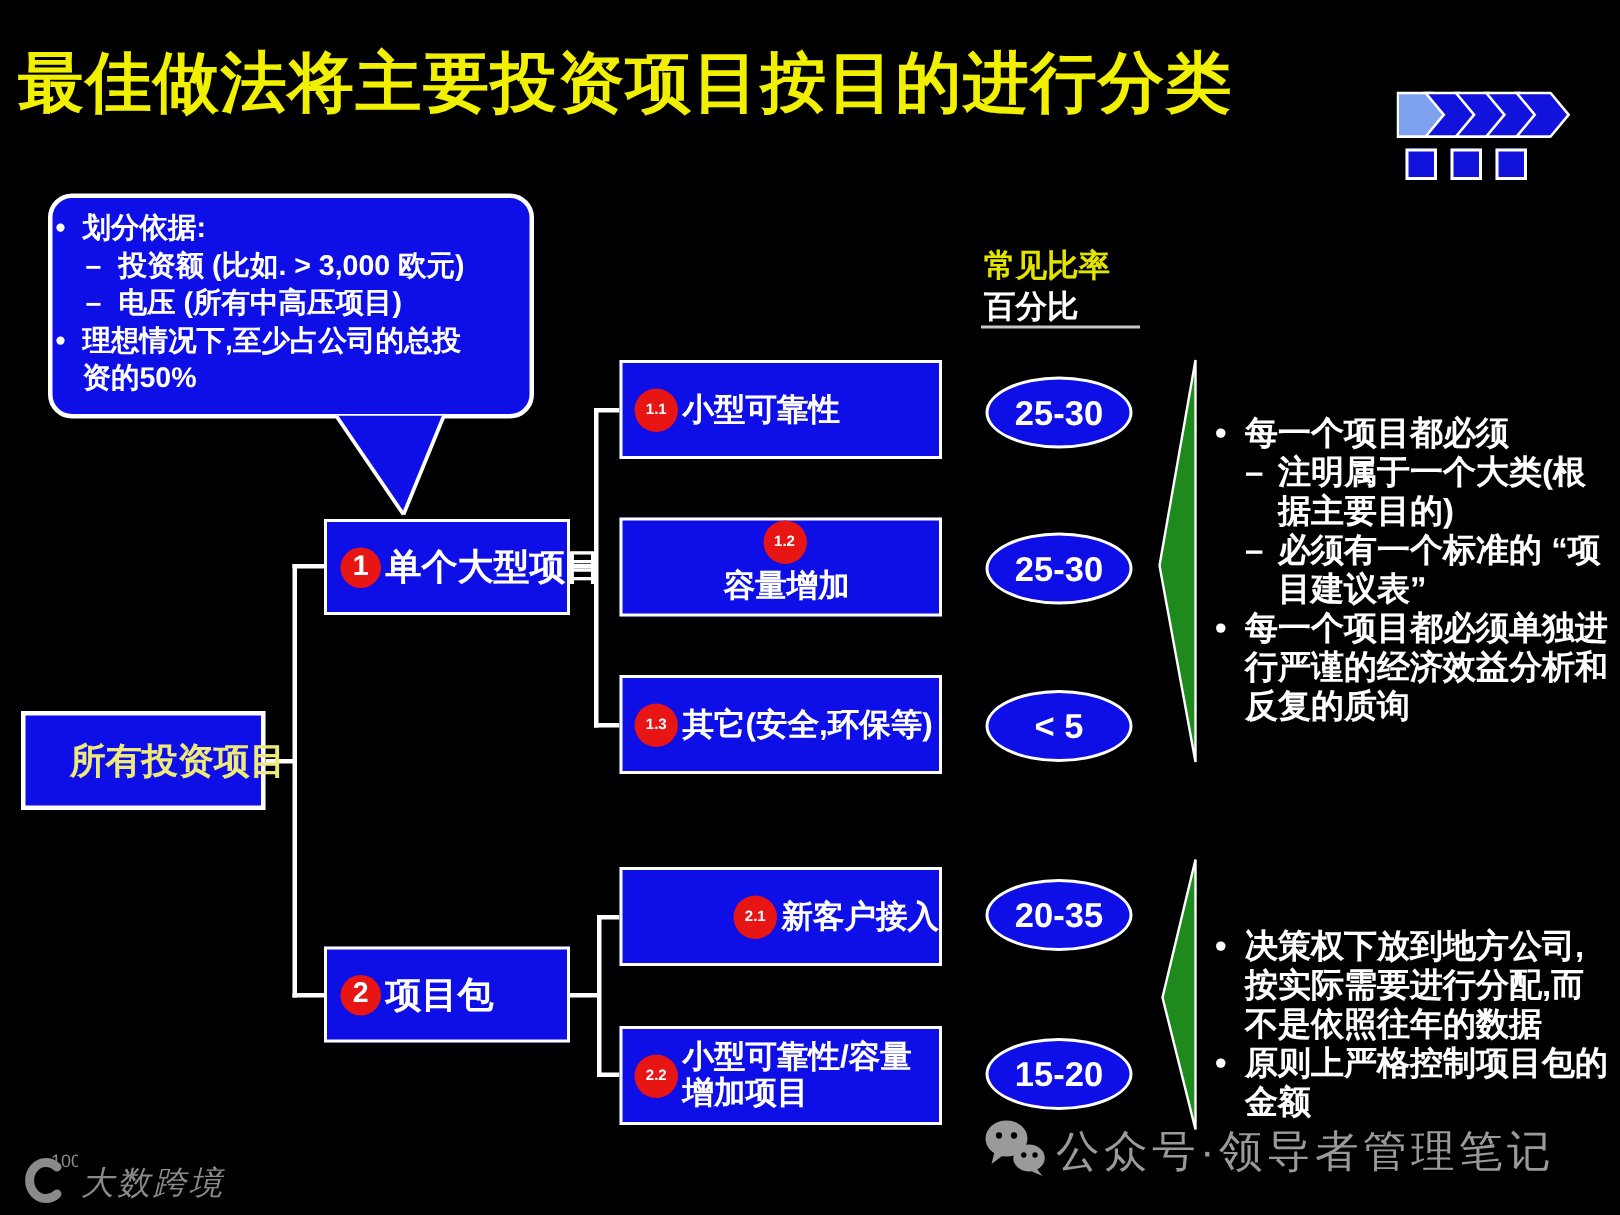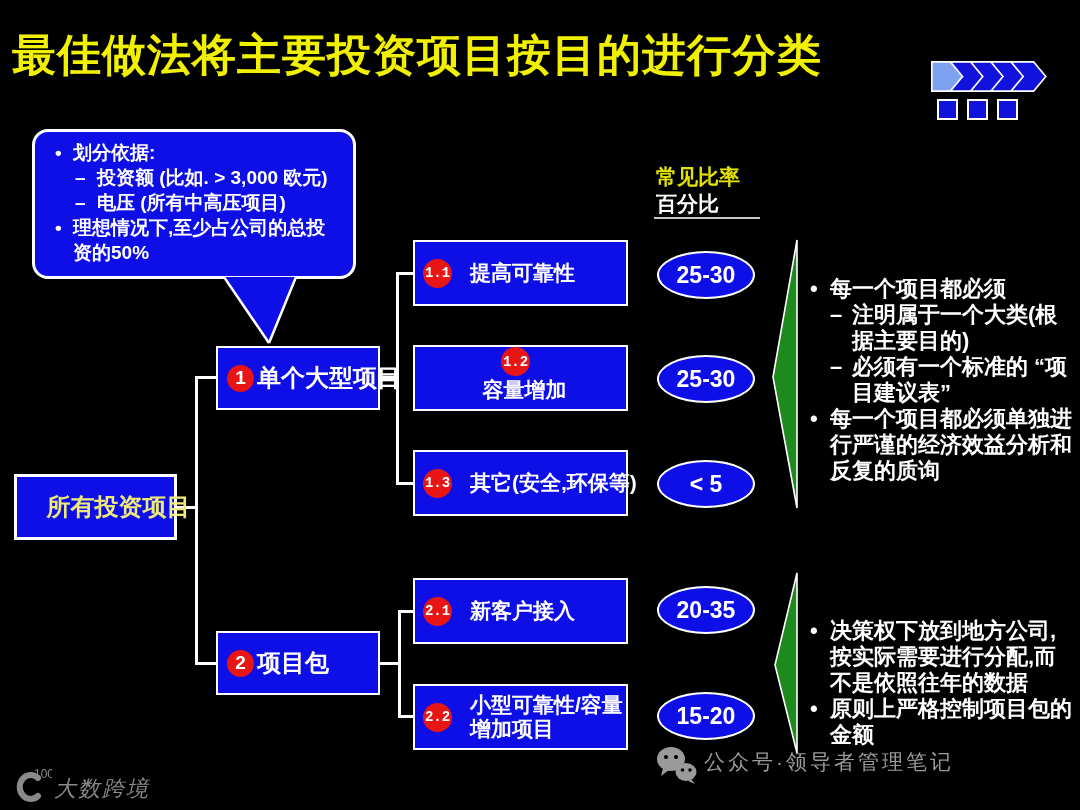--- a/index.html
+++ b/index.html
@@ -21,7 +21,7 @@
   .callout {
     position:absolute; left:32px; top:129px; width:324px; height:150px;
     background:#0E0EE6; border:3px solid #fff; border-radius:16px;
-    padding:8px 8px 6px 20px; color:#fff; font-weight:bold;
+    padding:8px 8px 6px 2px; color:#fff; font-weight:bold;
     font-size:19px; line-height:25px;
   }
   .callout .mk { display:inline-block; }

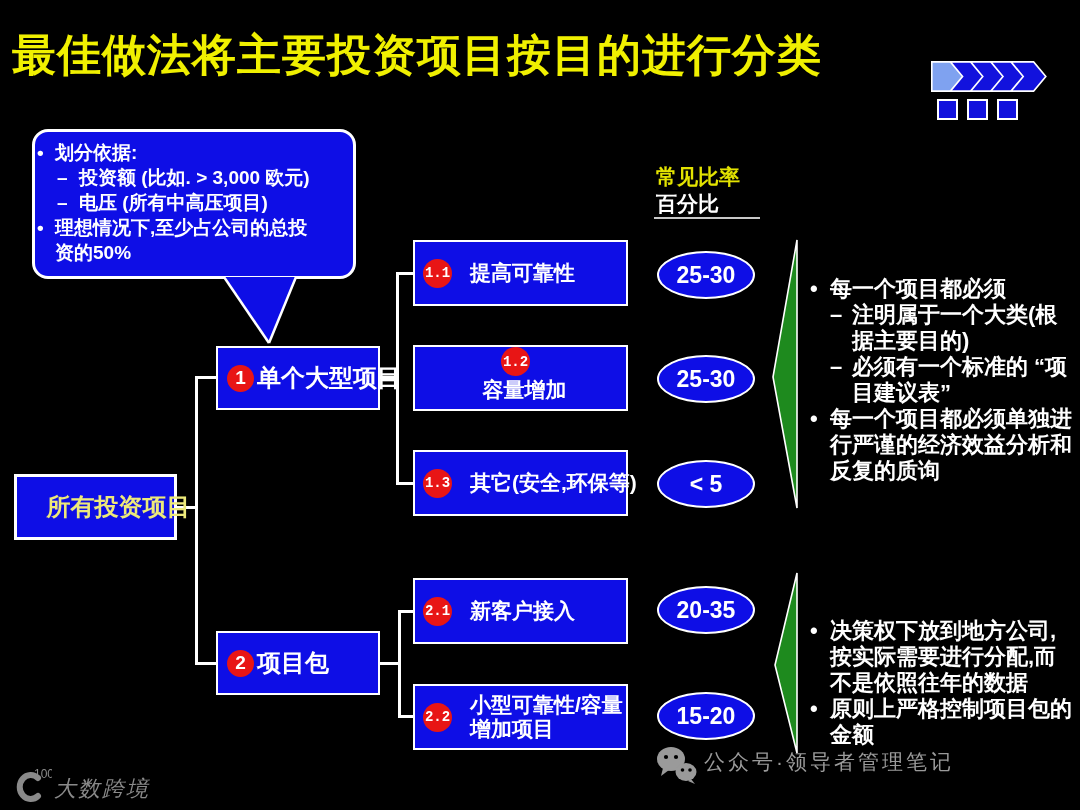--- a/index.html
+++ b/index.html
@@ -54,7 +54,7 @@
     flex:0 0 auto; font-weight:bold;
   }
   .badge-lg { width:27px; height:27px; font-size:19px; margin-right:3px; }
-  .badge-sm { width:29px; height:29px; font-size:14px; margin-right:18px;font-family:Liberation Mono, monospace; }
+  .badge-sm { width:29px; height:29px; font-size:10px; margin-right:3px; }
   
   .ratio-ellipse {
     position:absolute; left:657px; width:98px; height:48px;

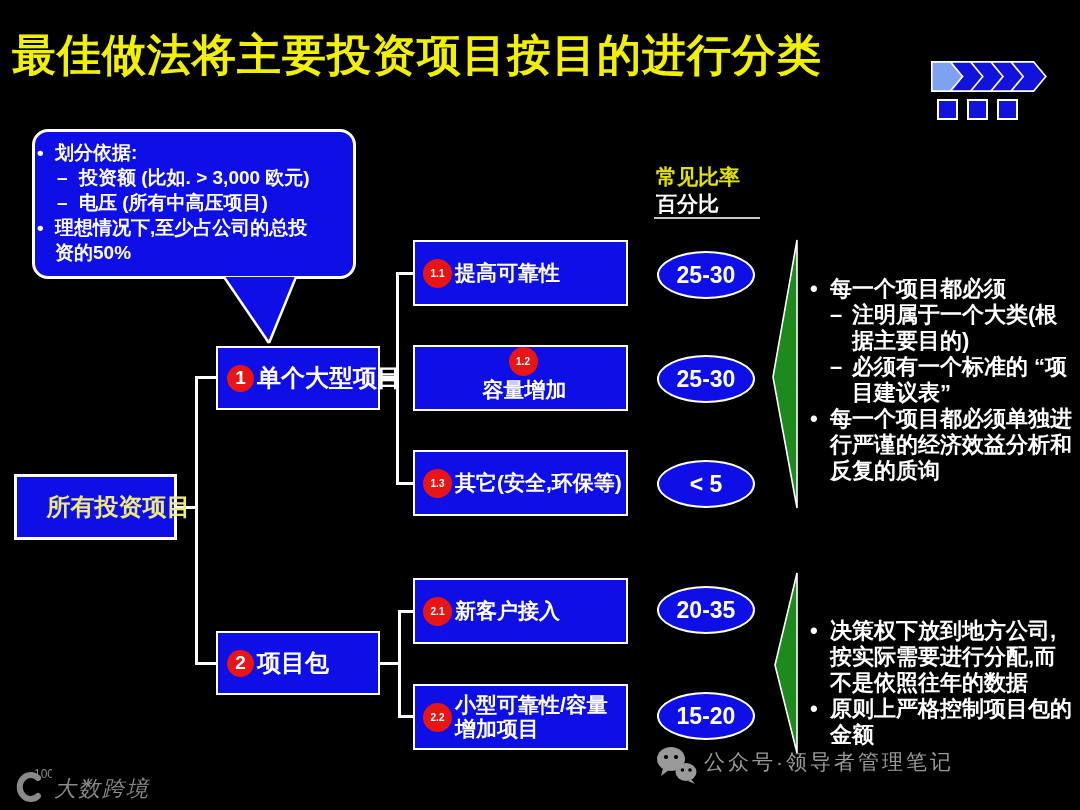--- a/index.html
+++ b/index.html
@@ -143,7 +143,7 @@
 
   <div class="bluebox leafbox" style="top:240px;">
     <span class="badge badge-sm">1.1</span>
-    <span class="leaf-label">提高可靠性</span>
+    <span class="leaf-label">小型可靠性</span>
   </div>
   <div class="bluebox leafbox" style="top:345px;flex-direction:column;">
     <span class="badge badge-sm">1.2</span>

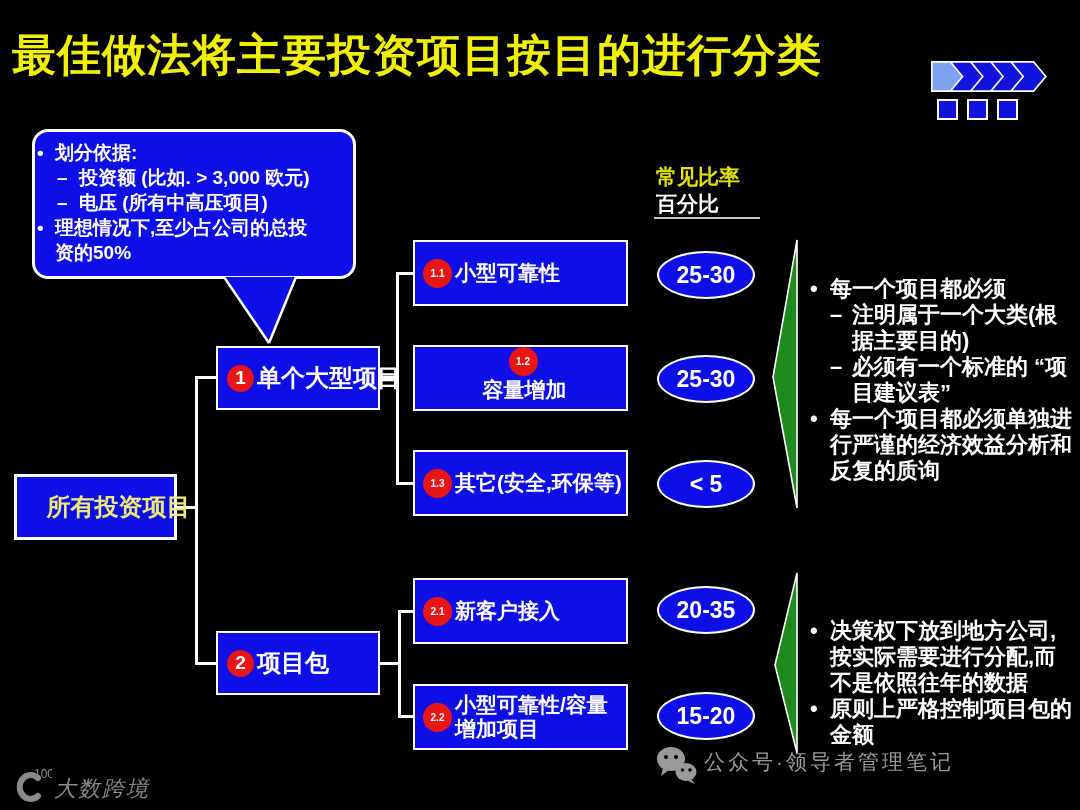--- a/index.html
+++ b/index.html
@@ -153,7 +153,7 @@
     <span class="badge badge-sm">1.3</span>
     <span class="leaf-label">其它(安全,环保等)</span>
   </div>
-  <div class="bluebox leafbox" style="top:578px;">
+  <div class="bluebox leafbox" style="top:578px;justify-content:flex-end;">
     <span class="badge badge-sm">2.1</span>
     <span class="leaf-label">新客户接入</span>
   </div>

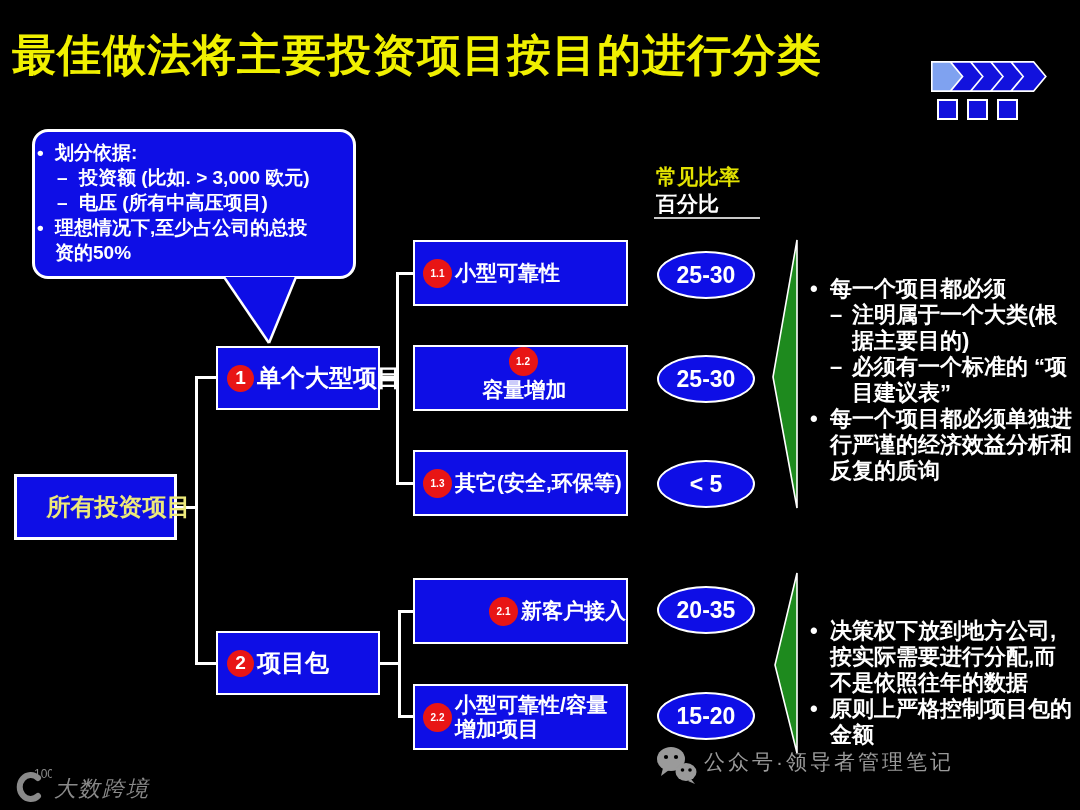--- a/index.html
+++ b/index.html
@@ -73,7 +73,7 @@
   #notes-bottom { left:810px; top:618px; width:268px; }
   
   .watermark-text { position:absolute; left:54px; top:774px; color:#8A8A8A; font-size:22px; letter-spacing:2px;font-style:italic; }
-  .wechat-label { position:absolute; left:704px; top:748px; color:#9A9A9A; font-size:21px; letter-spacing:3px; white-space:nowrap; }
+  .wechat-label { position:absolute; left:704px; top:748px; color:#9A9A9A; font-size:29px; letter-spacing:3px; white-space:nowrap; }
   .page-number { position:absolute; left:1018px; top:784px; color:#fff; font-size:21px;margin-top:24px; }
 </style>
 </head>

